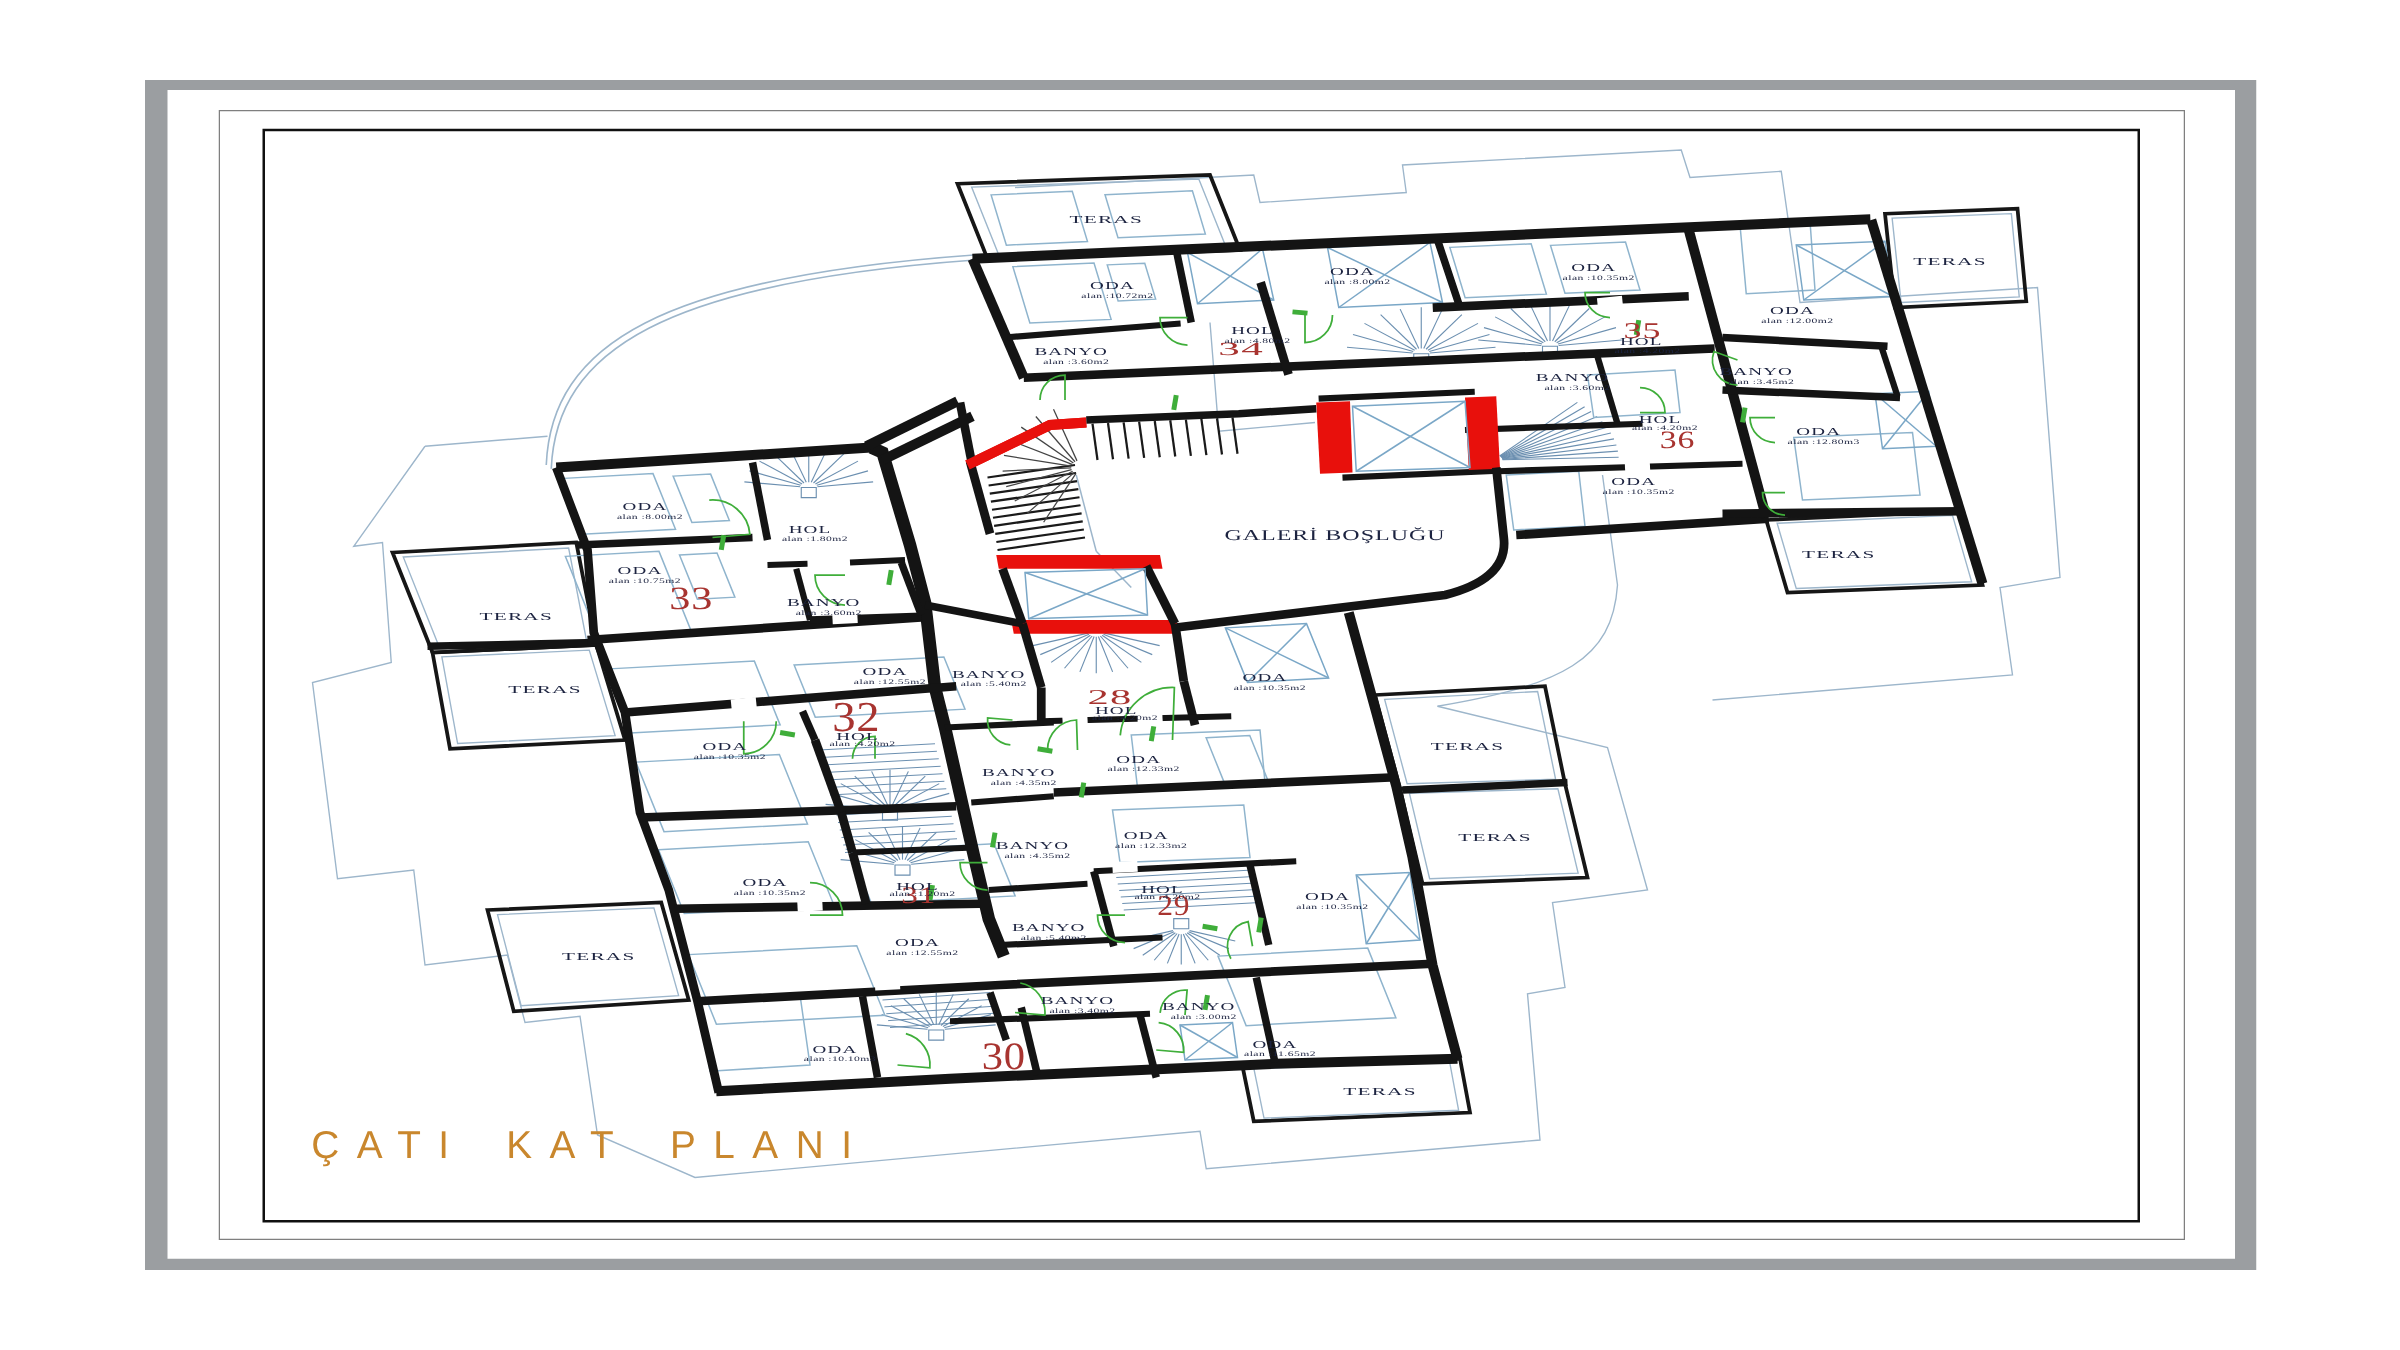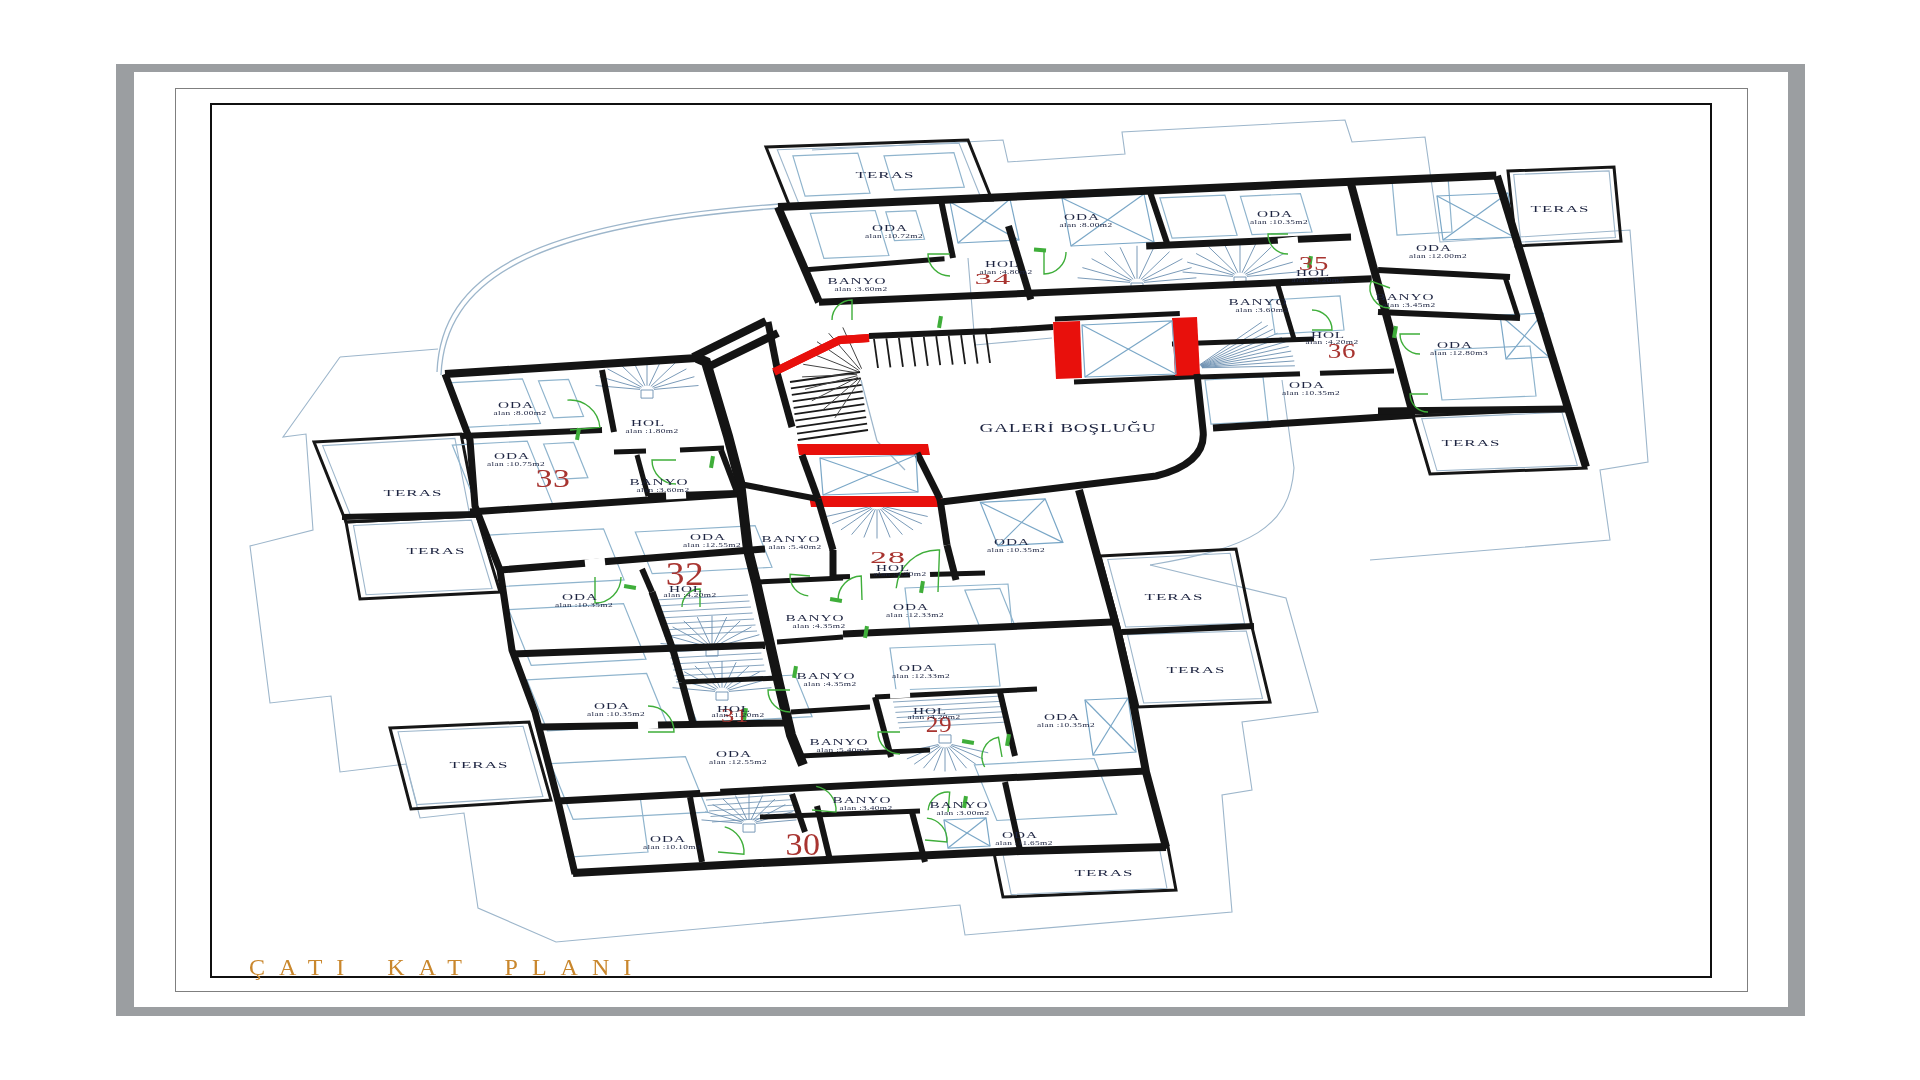--- a/index.html
+++ b/index.html
@@ -5,7 +5,7 @@
  border-style:solid;border-color:#9b9ea1;border-left-width:18px;border-right-width:17px;border-top-width:8px;border-bottom-width:9px;}
 .thin{position:absolute;left:175px;top:88px;width:1573px;height:904px;box-sizing:border-box;border:1px solid #7f7f7f;}
 .blk{position:absolute;left:210px;top:103px;width:1502px;height:875px;box-sizing:border-box;border:2px solid #101010;}
-.title{position:absolute;left:249px;top:954px;font-family:Liberation Serif, serif;font-size:24px;color:#c9872d;letter-spacing:14px;word-spacing:9px;white-space:pre;}
+.title{position:absolute;left:249px;top:898px;font-family:Liberation Sans, sans-serif;font-size:31px;color:#c9872d;letter-spacing:14px;word-spacing:9px;white-space:pre;}
 </style></head><body>
 <div class="gframe"></div>
 <div class="thin"></div>

